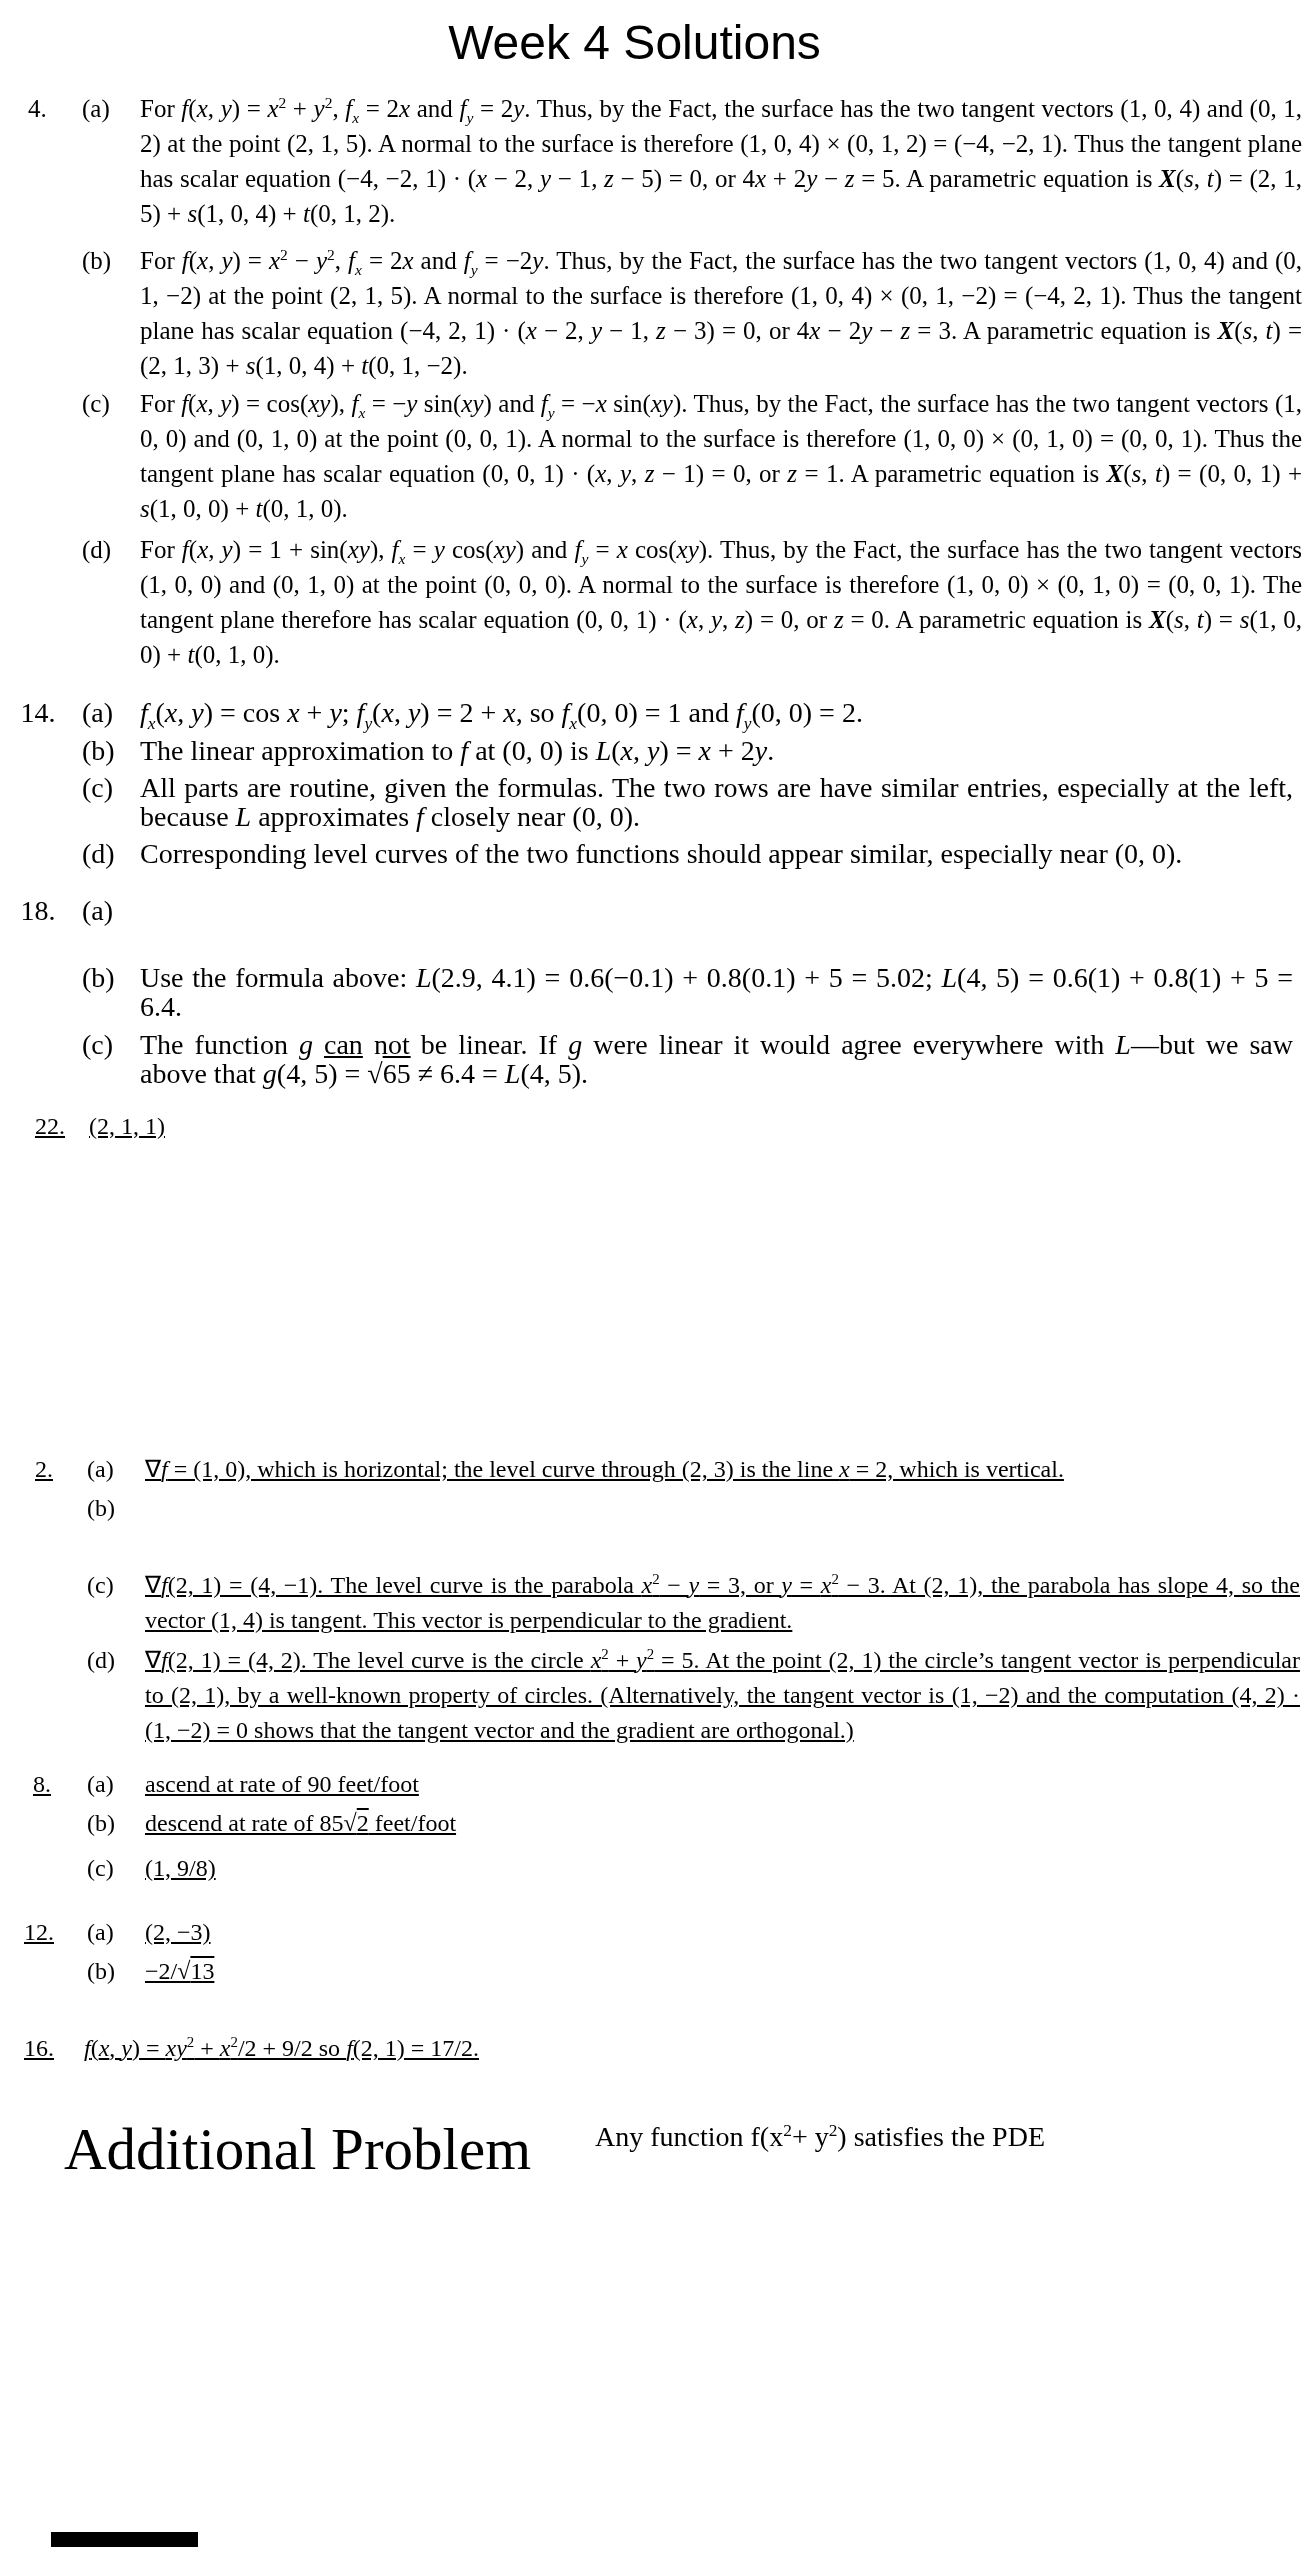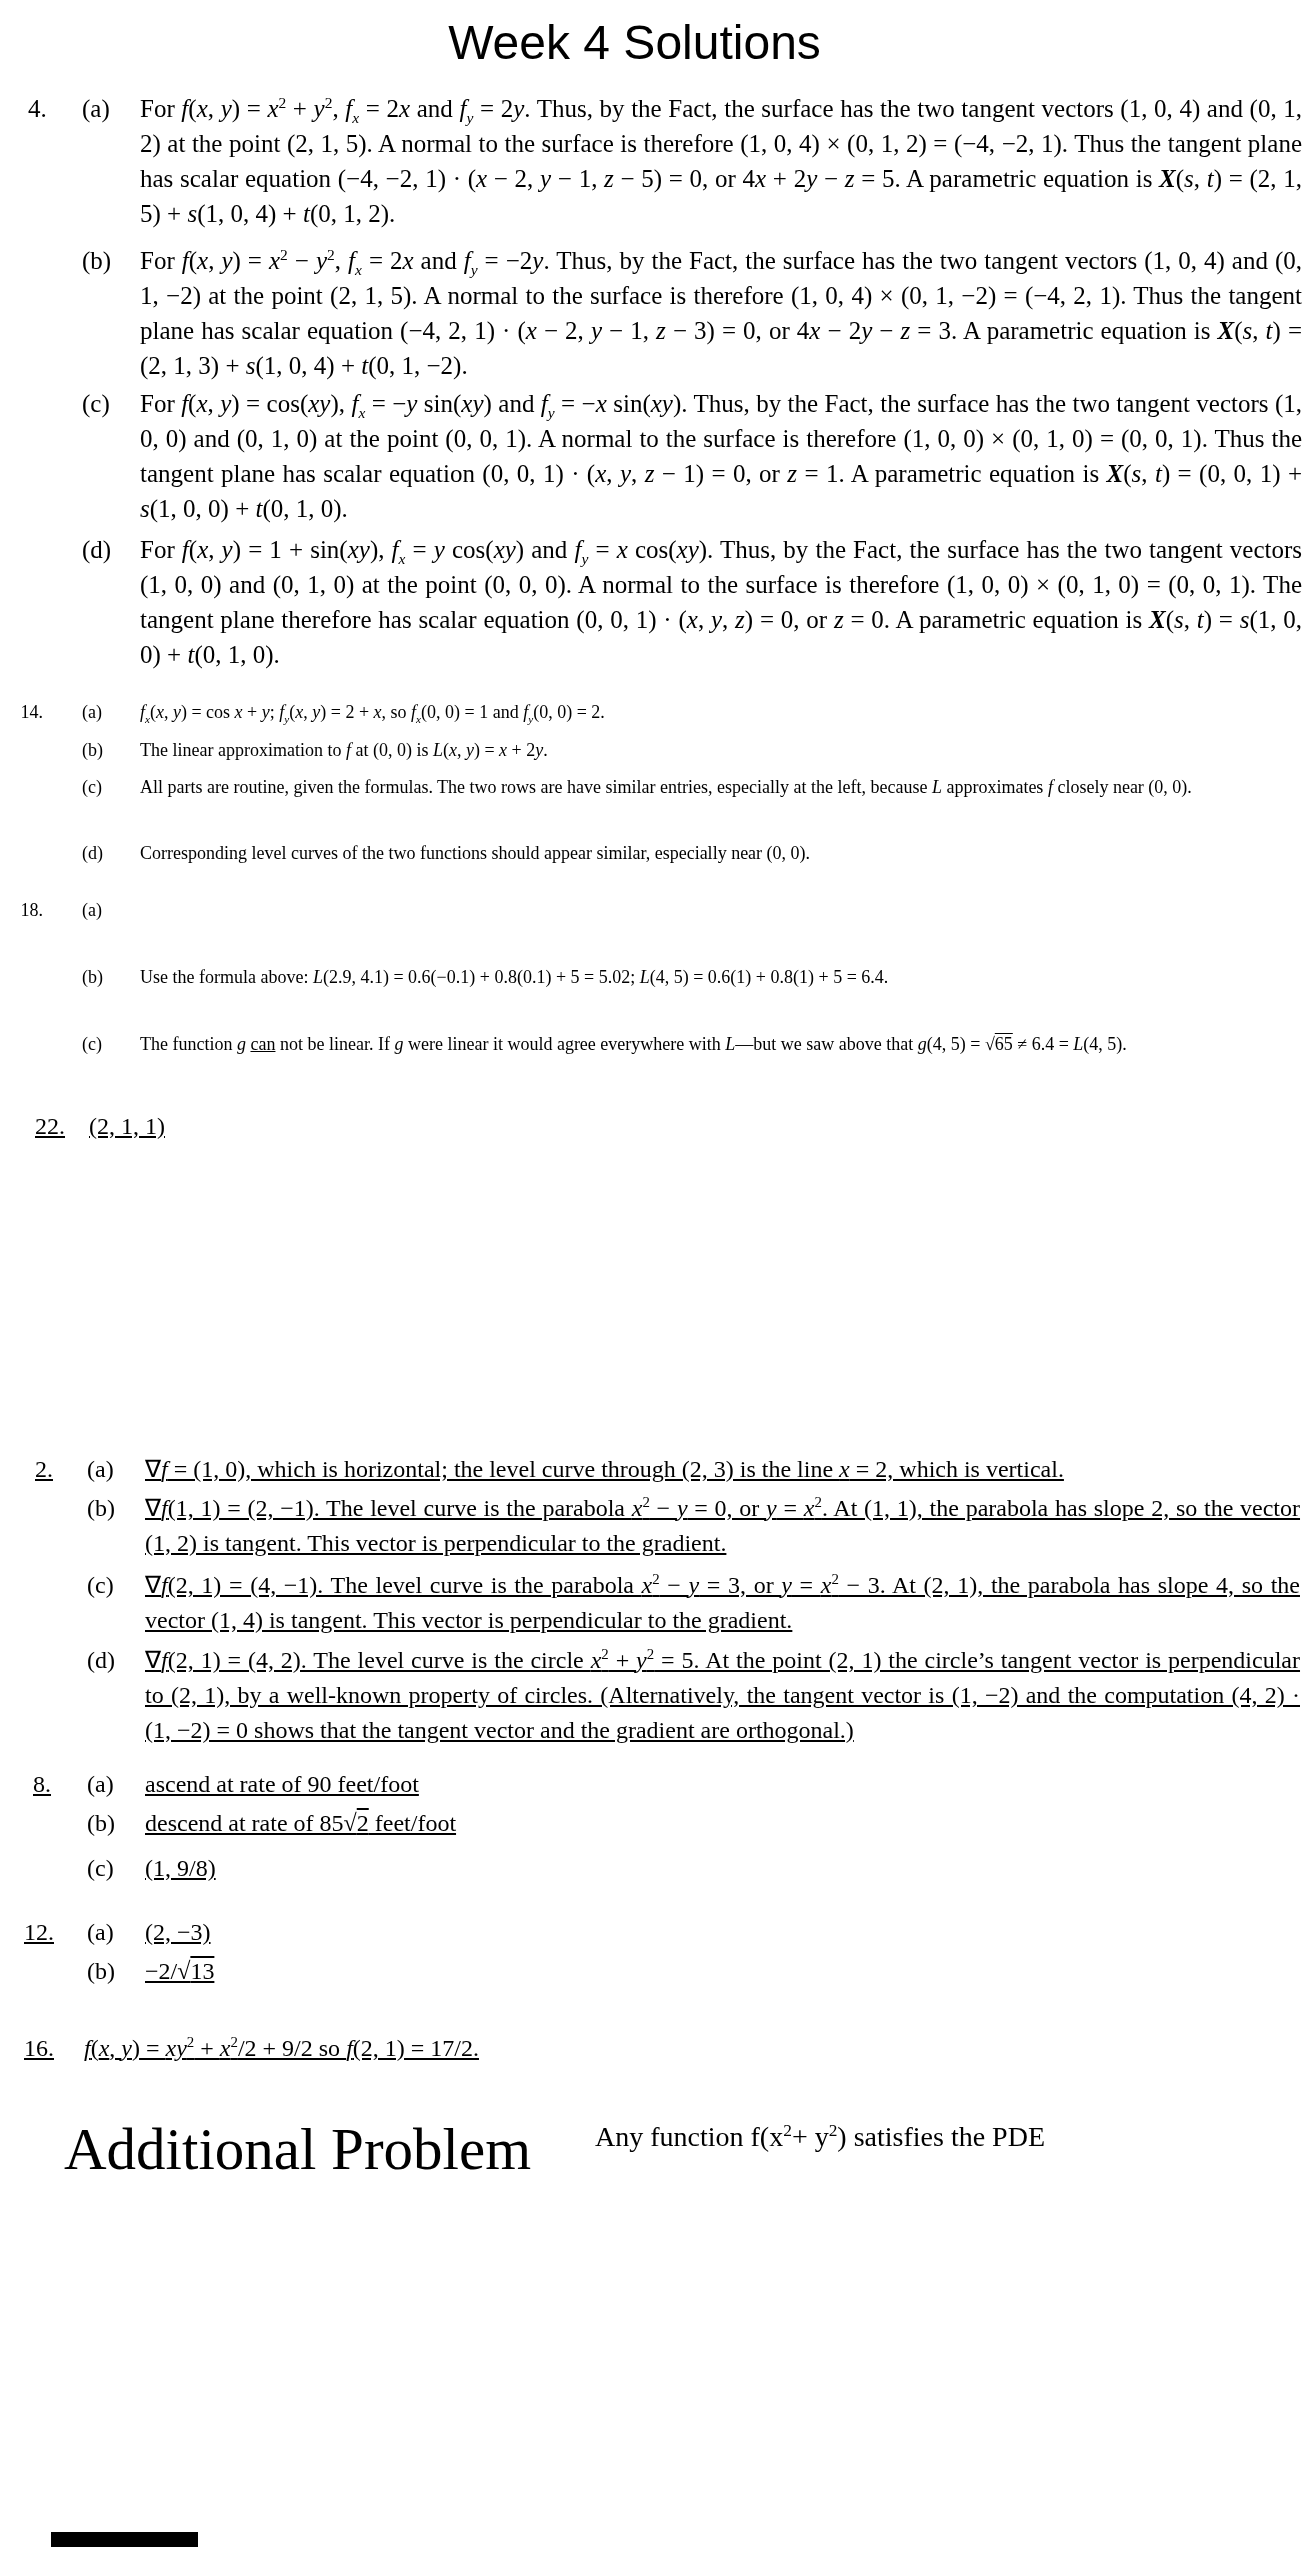--- a/index.html
+++ b/index.html
@@ -26,7 +26,7 @@
 
   
   .fs-lg { font-size:25px; line-height:35px; }
-  .fs-sm { font-size:18px; line-height:29px; }
+  .fs-sm { font-size:28px; line-height:29px; }
   .fs-md { font-size:24px; line-height:35px;text-decoration:underline; }
 
   .col-lg { left:140px; width:1162px; }

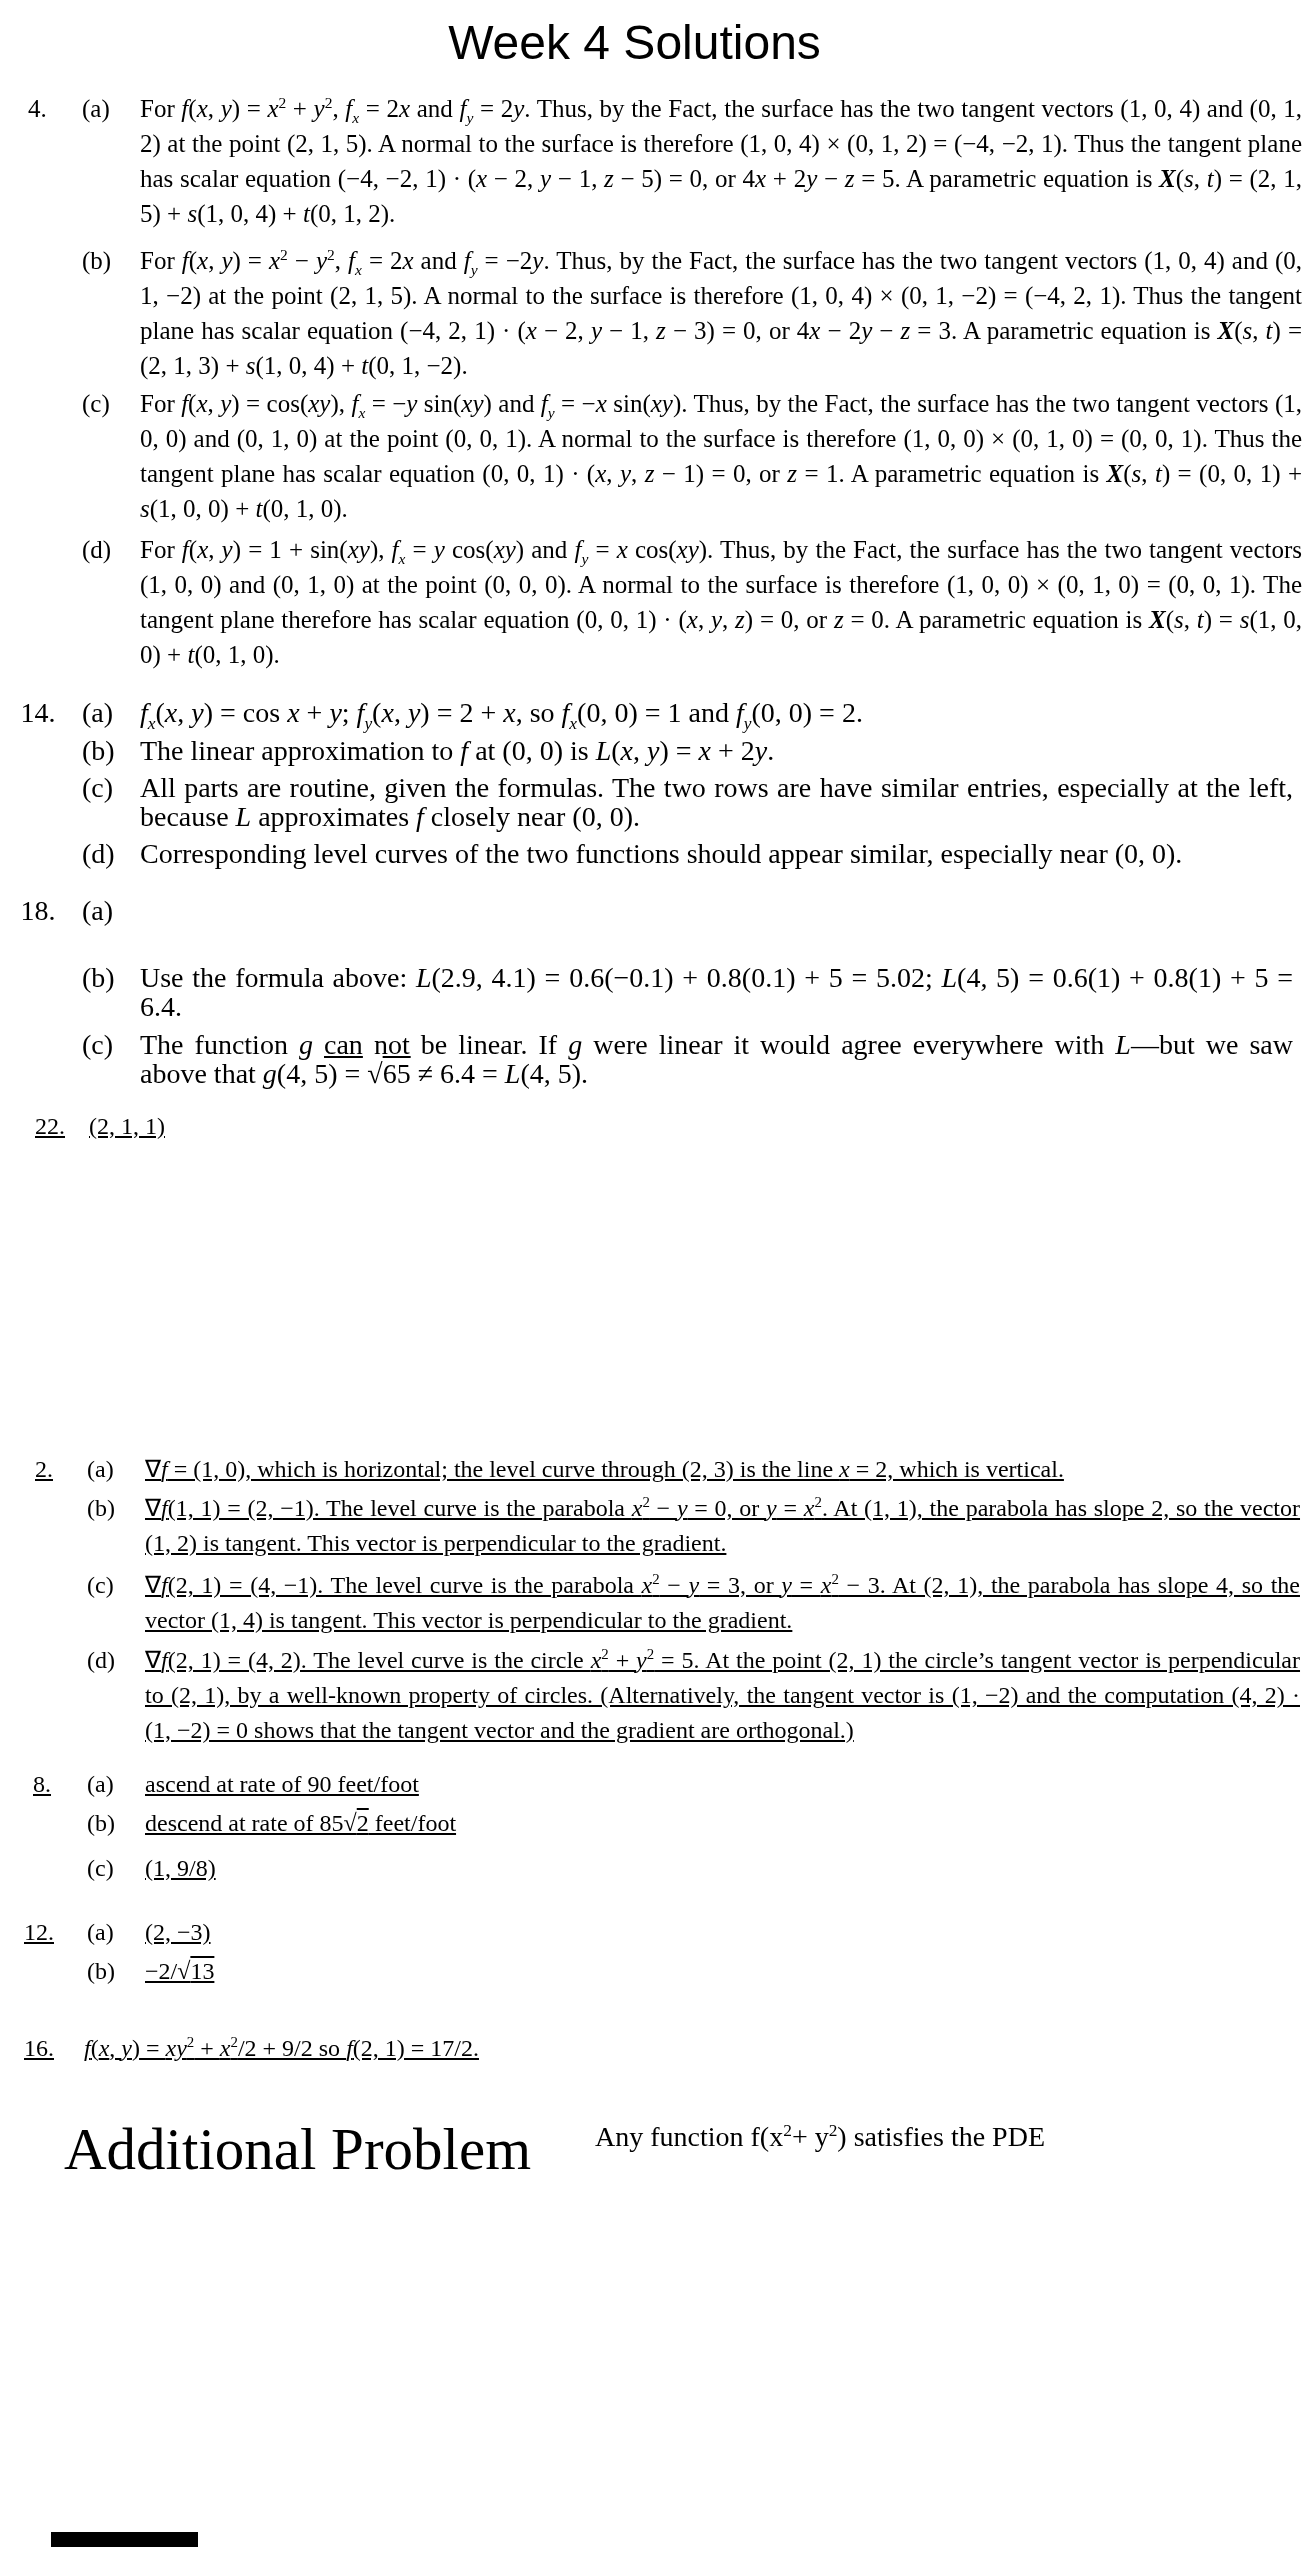--- a/index.html
+++ b/index.html
@@ -107,7 +107,7 @@
     <span class="plabel">(a)</span><span>∇<i>f</i> = (1, 0), which is horizontal; the level curve through (2, 3) is the line <i>x</i> = 2, which is vertical.</span>
   </div>
   <div class="part fs-md col-md" style="top:1491px;">
-    <span class="plabel">(b)</span><span>∇<i>f</i>(1, 1) = (2, −1).  The level curve is the parabola <i>x</i><sup>2</sup> − <i>y</i> = 0, or <i>y</i> = <i>x</i><sup>2</sup>. At (1, 1), the parabola has slope 2, so the vector (1, 2) is tangent. This vector is perpendicular to the gradient.</span>
+    <span class="plabel">(b)</span>
   </div>
   <div class="part fs-md col-md" style="top:1568px;">
     <span class="plabel">(c)</span><span>∇<i>f</i>(2, 1) = (4, −1). The level curve is the parabola <i>x</i><sup>2</sup> − <i>y</i> = 3, or <i>y</i> = <i>x</i><sup>2</sup> − 3. At (2, 1), the parabola has slope 4, so the vector (1, 4) is tangent. This vector is perpendicular to the gradient.</span>

